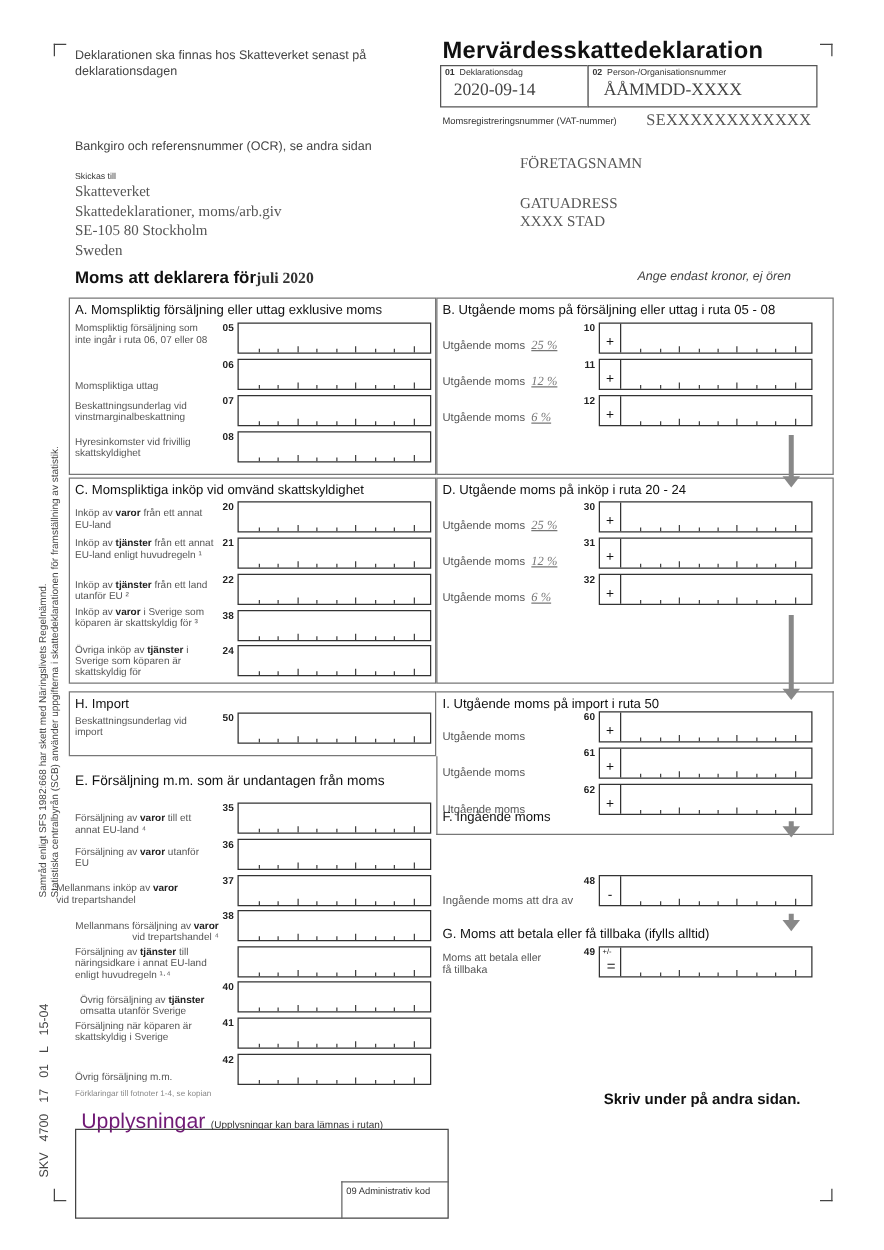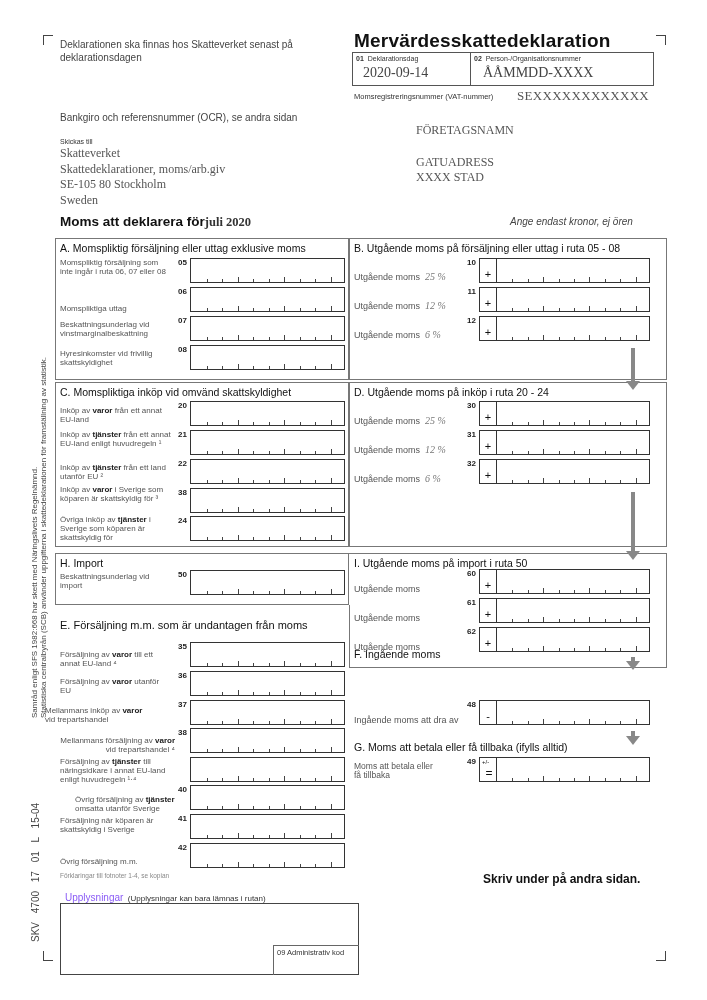--- a/index.html
+++ b/index.html
@@ -35,7 +35,7 @@
   .field.signed .sign.pm { font-size: 6px; text-align: left; padding: 1px 0 0 2px; }
   .field.signed .sign.pm span { display: block; font-size: 12px; text-align: center; margin-top: 1px; }
 
-  .pct { font-family: "Liberation Serif", serif; font-style: italic; color: #777; font-size: 10px; }
+  .pct { font-family: "Liberation Serif", serif; font-style: italic; color: #777; font-size: 10px; text-decoration: underline; }
 
   .arrow { position: absolute; width: 14px; }
   .arrow .shaft { position: absolute; left: 5px; width: 4px; background: #888; }

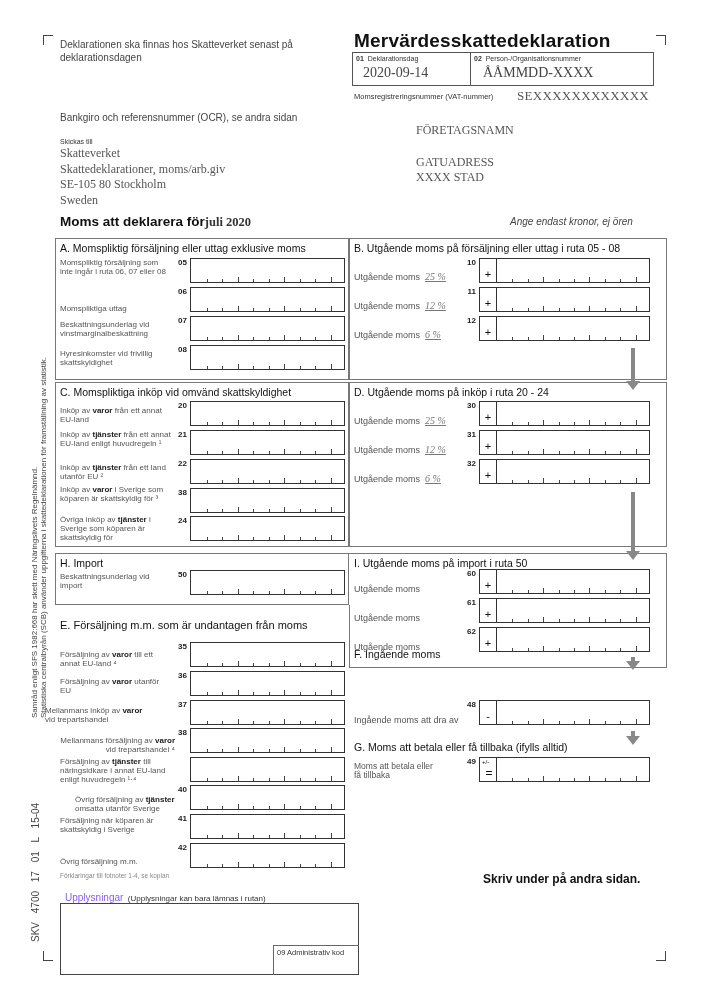--- a/index.html
+++ b/index.html
@@ -519,7 +519,7 @@
     <div style="position: absolute; right: 6px; top: 6px; font-size: 12px; font-family: &quot;Liberation Mono&quot;, monospace;"></div>
   </div>
 
-<div class="rowlbl e-row" style="left:75px; top:795px; width:122px;"><span>Övrig försäljning av </span><b>tjänster</b><span> omsatta utanför Sverige</span></div>
+<div class="rowlbl e-row" style="left:64px; top:795px; width:122px;"><span>Övrig försäljning av </span><b>tjänster</b><span> omsatta utanför Sverige</span></div>
 <div class="rownum" style="left:171px; top:785px;">40</div>
 <div class="field" style="left:190px; top:785px; width:155px;">
     <div class="ticks">

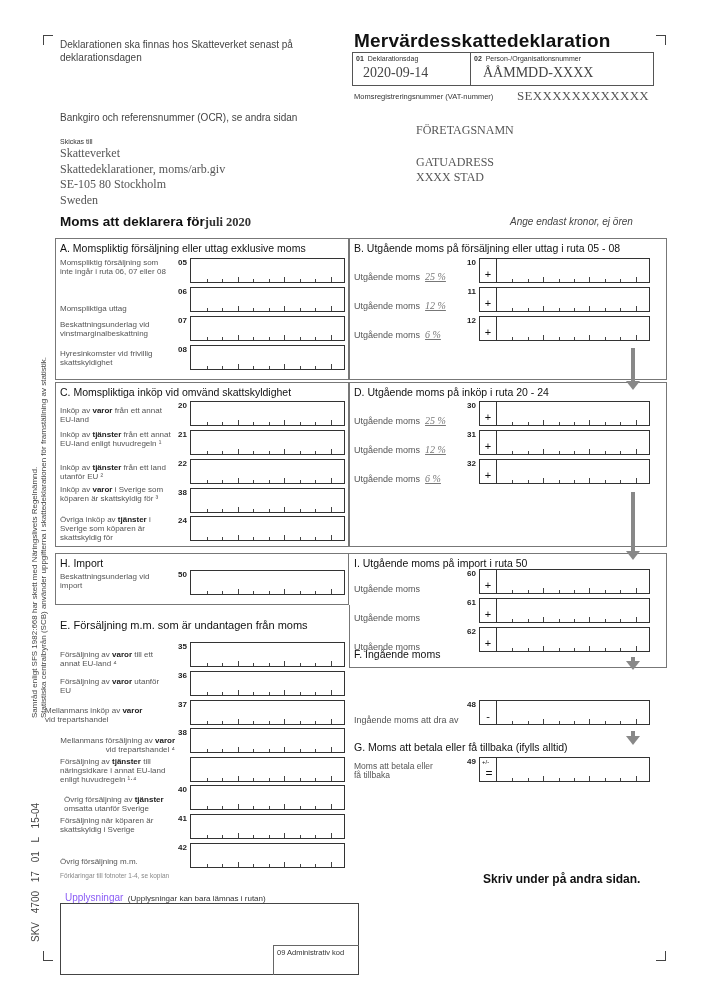--- a/index.html
+++ b/index.html
@@ -626,7 +626,7 @@
   </div>
 
 <div class="abs" style="left:483px; top:872px; font-size:12px; font-weight:bold; color:#111;">Skriv under på andra sidan.</div>
-<div class="abs" style="left:65px; top:887px; white-space:nowrap;"><span style="font-size:10px; color:#8b5cf6;">Upplysningar</span> <span style="font-size:8px; color:#333;">(Upplysningar kan bara lämnas i rutan)</span></div>
+<div class="abs" style="left:65px; top:887px; white-space:nowrap;"><span style="font-size:17px; color:#701a75;">Upplysningar</span> <span style="font-size:8px; color:#333;">(Upplysningar kan bara lämnas i rutan)</span></div>
 <div class="abs" style="left:60px; top:903px; width:299px; height:72px; border:1px solid #444;"></div>
 <div class="abs" style="left:273px; top:945px; width:86px; height:30px; border-left:1px solid #666; border-top:1px solid #666;">
   <span style="position:absolute; left:3px; top:2px; font-size:7.5px; color:#333; white-space:nowrap;">09 Administrativ kod</span>

